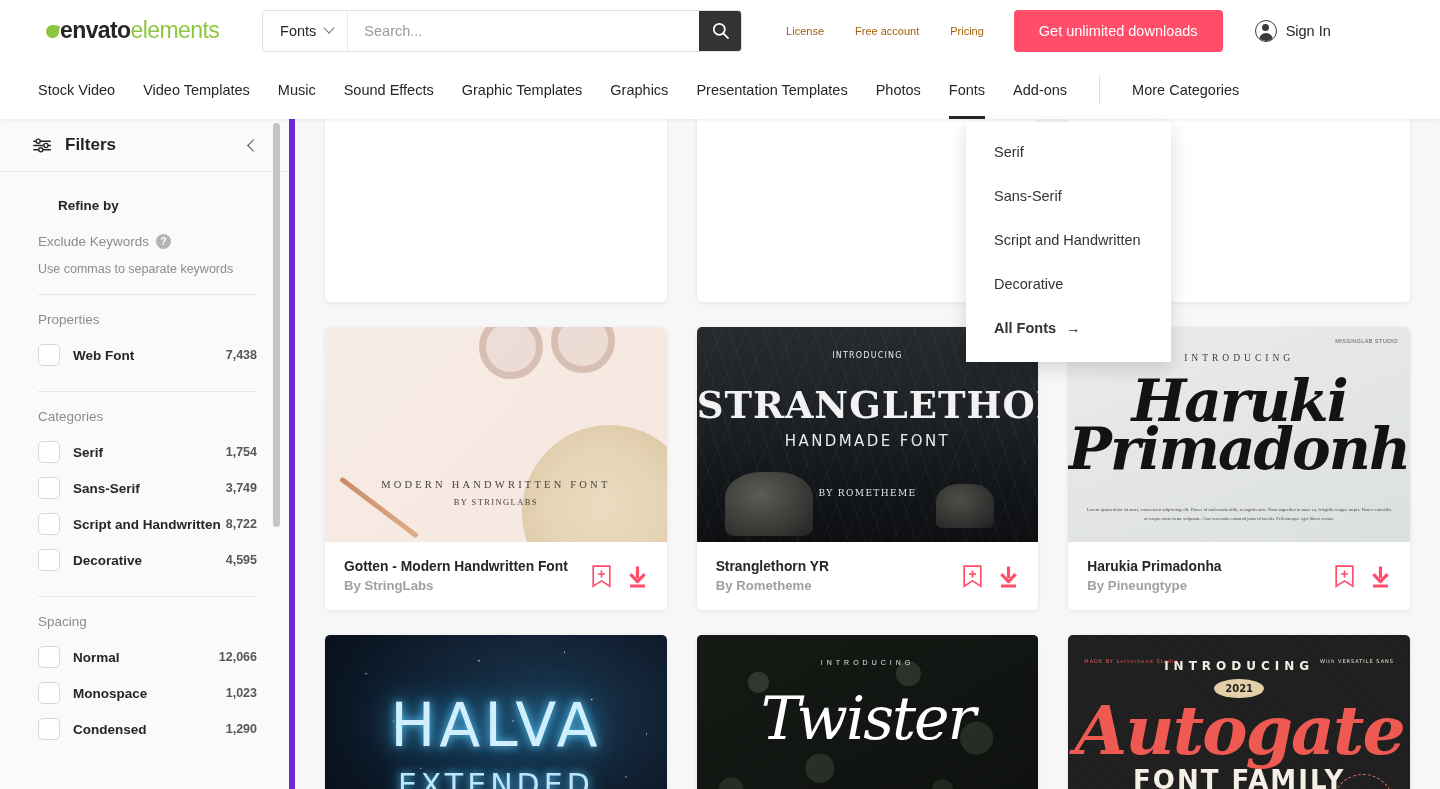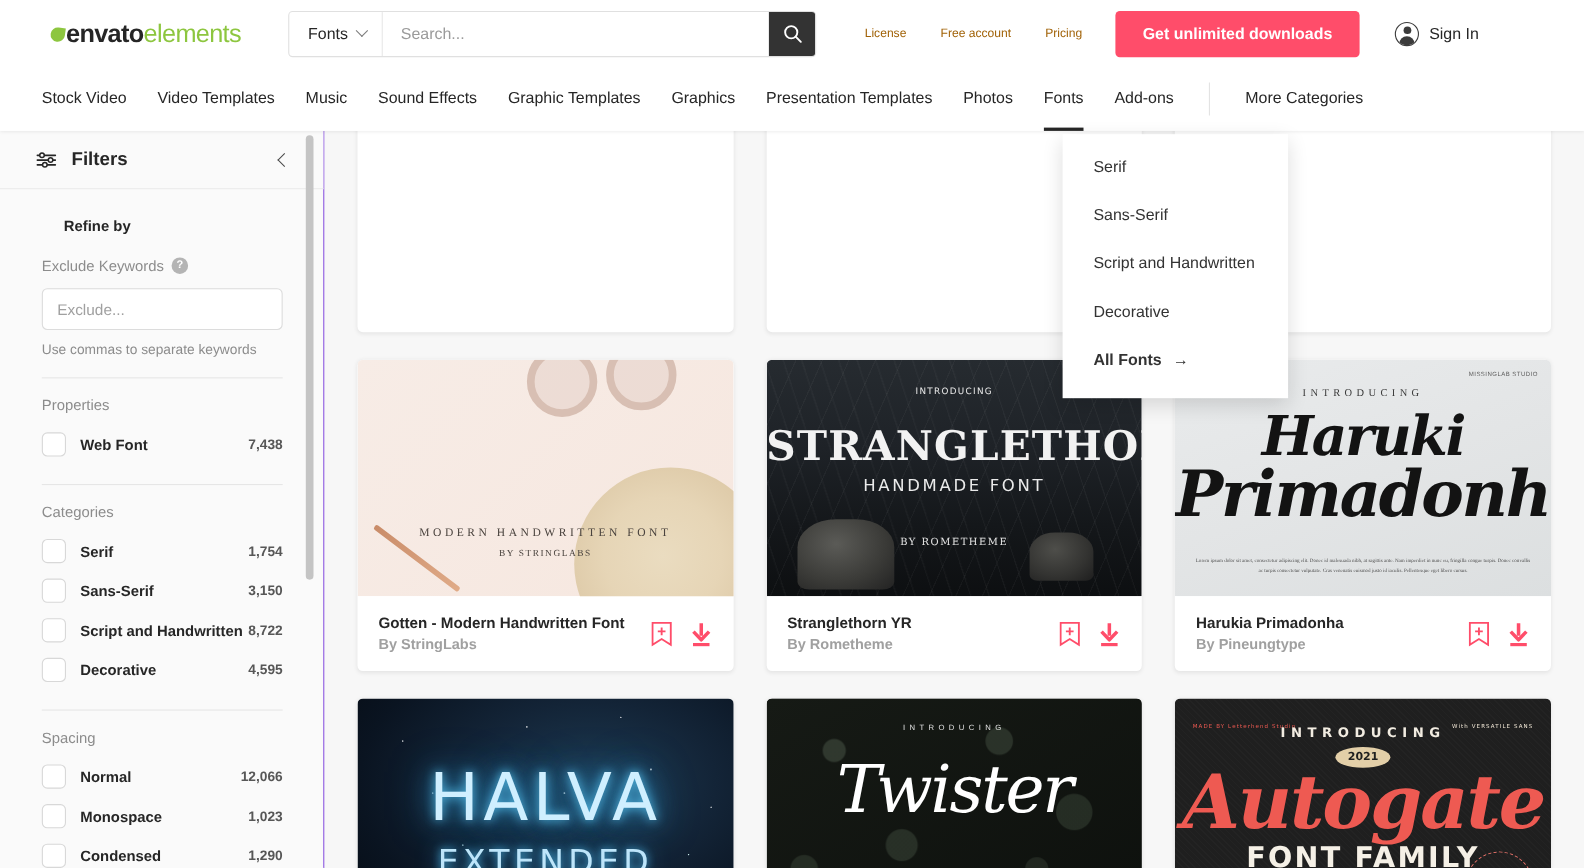--- a/index.html
+++ b/index.html
@@ -96,7 +96,7 @@
     margin-left: 30px;
     background: #ff4d6a;
     color: #fff;
-    font-size: 14.5px; font-weight: 700;
+    font-size: 14.5px; font-weight: 400;
     border: none; border-radius: 4px;
     height: 42px; padding: 0 25px;
     cursor: pointer;

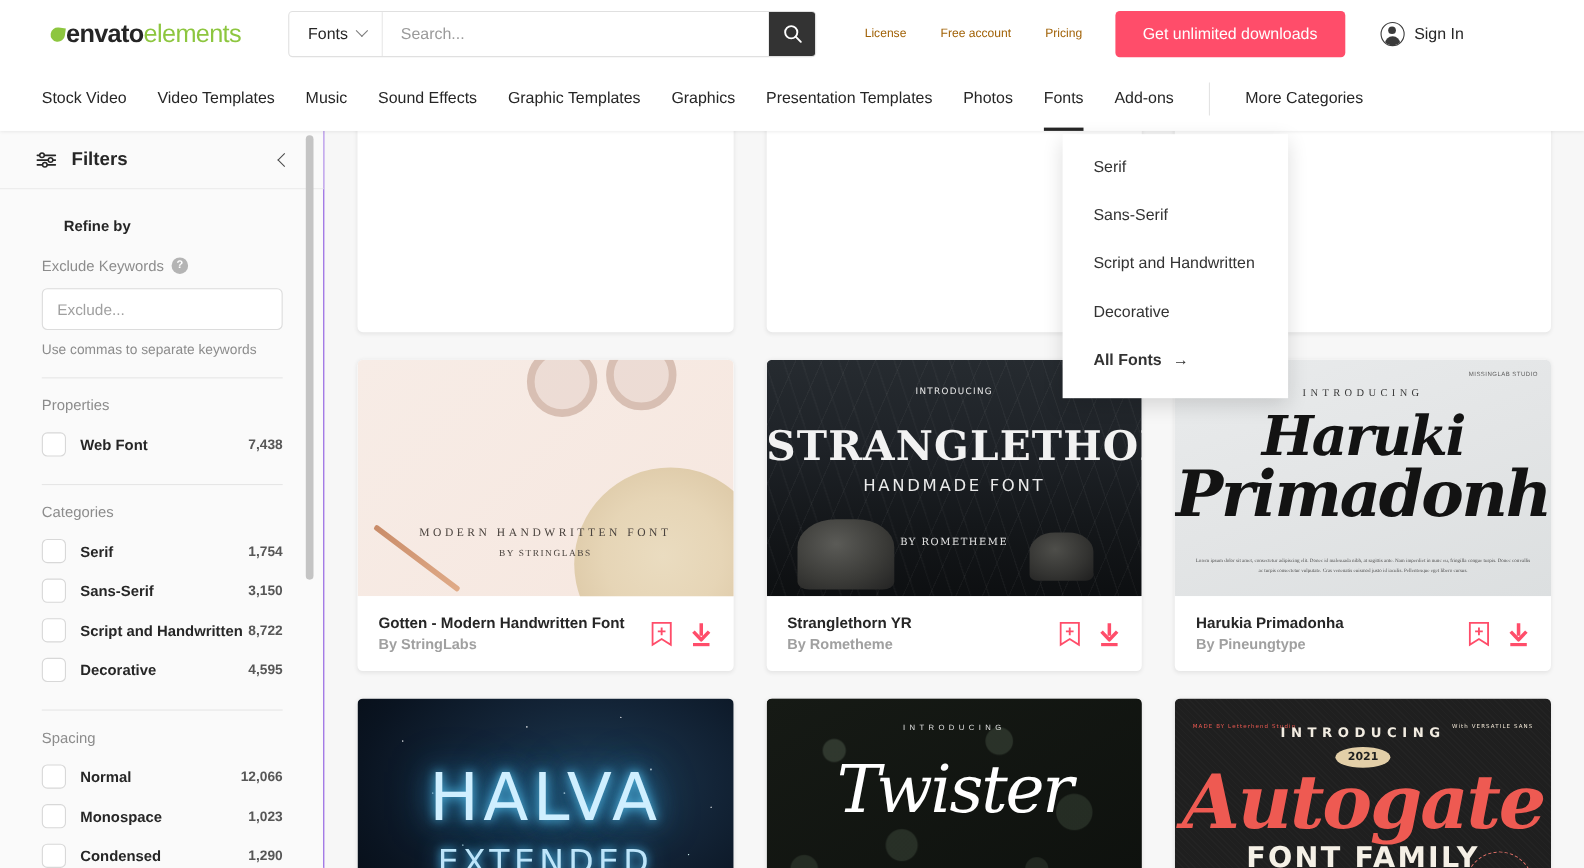--- a/index.html
+++ b/index.html
@@ -191,7 +191,7 @@
   .sidebar {
     width: 295px;
     background: #fafafa;
-    border-right: 1px solid #6d28d9;
+    border-right: 6px solid #6d28d9;
     display: flex; flex-direction: column;
     position: relative;
     flex: 0 0 295px;

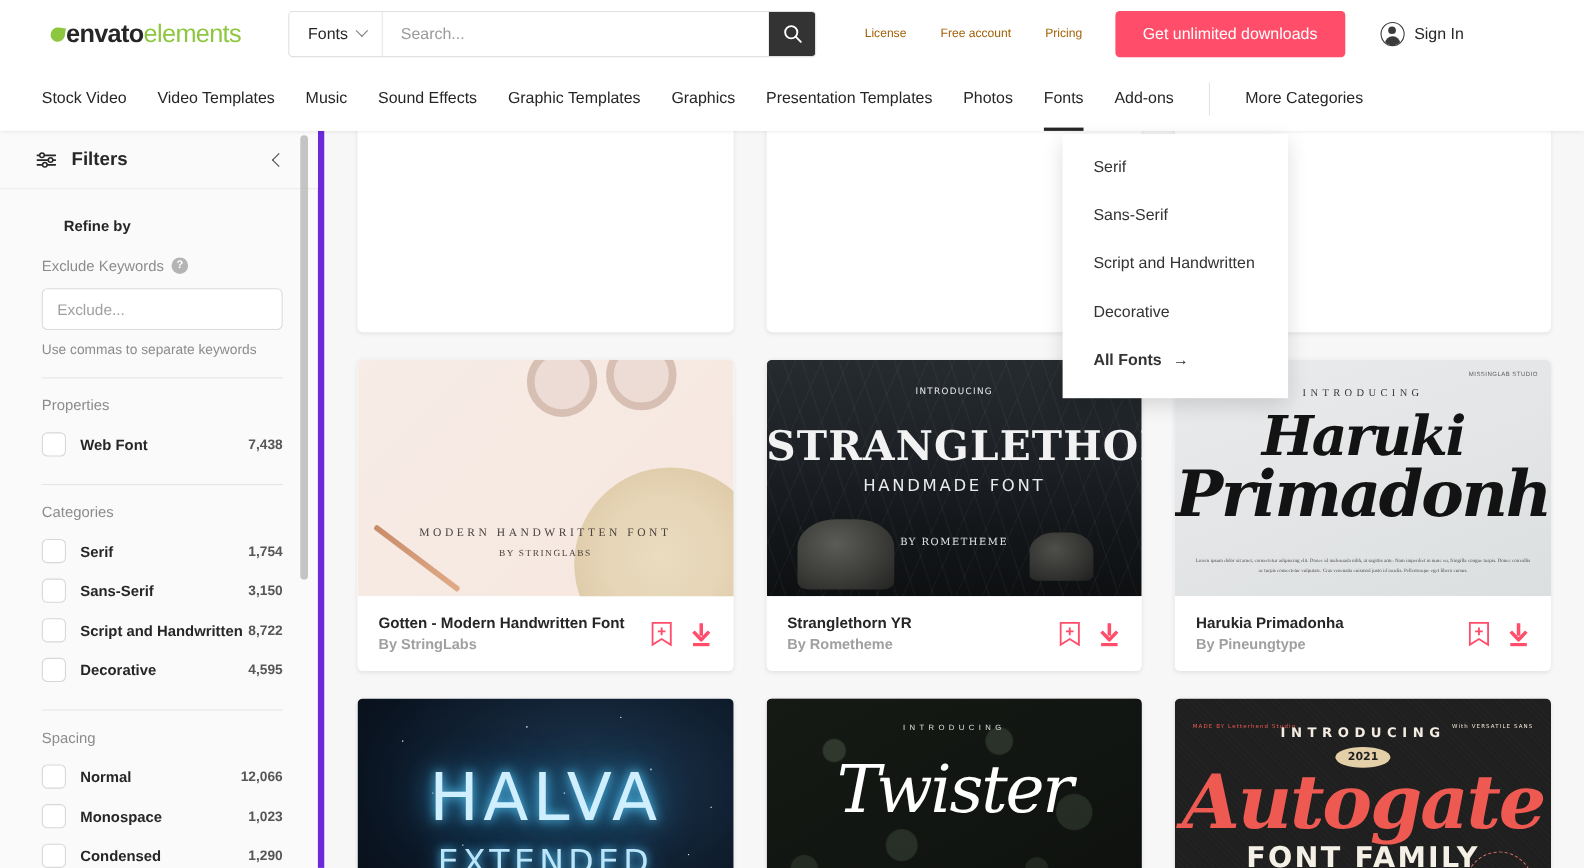--- a/index.html
+++ b/index.html
@@ -670,7 +670,6 @@
         <span>Exclude Keywords</span>
         <span class="helpdot">?</span>
       </div>
-      <input class="exclude-input" type="text" placeholder="Exclude..." style="">
       <div class="hint">Use commas to separate keywords</div>
 
       <div class="hr"></div>

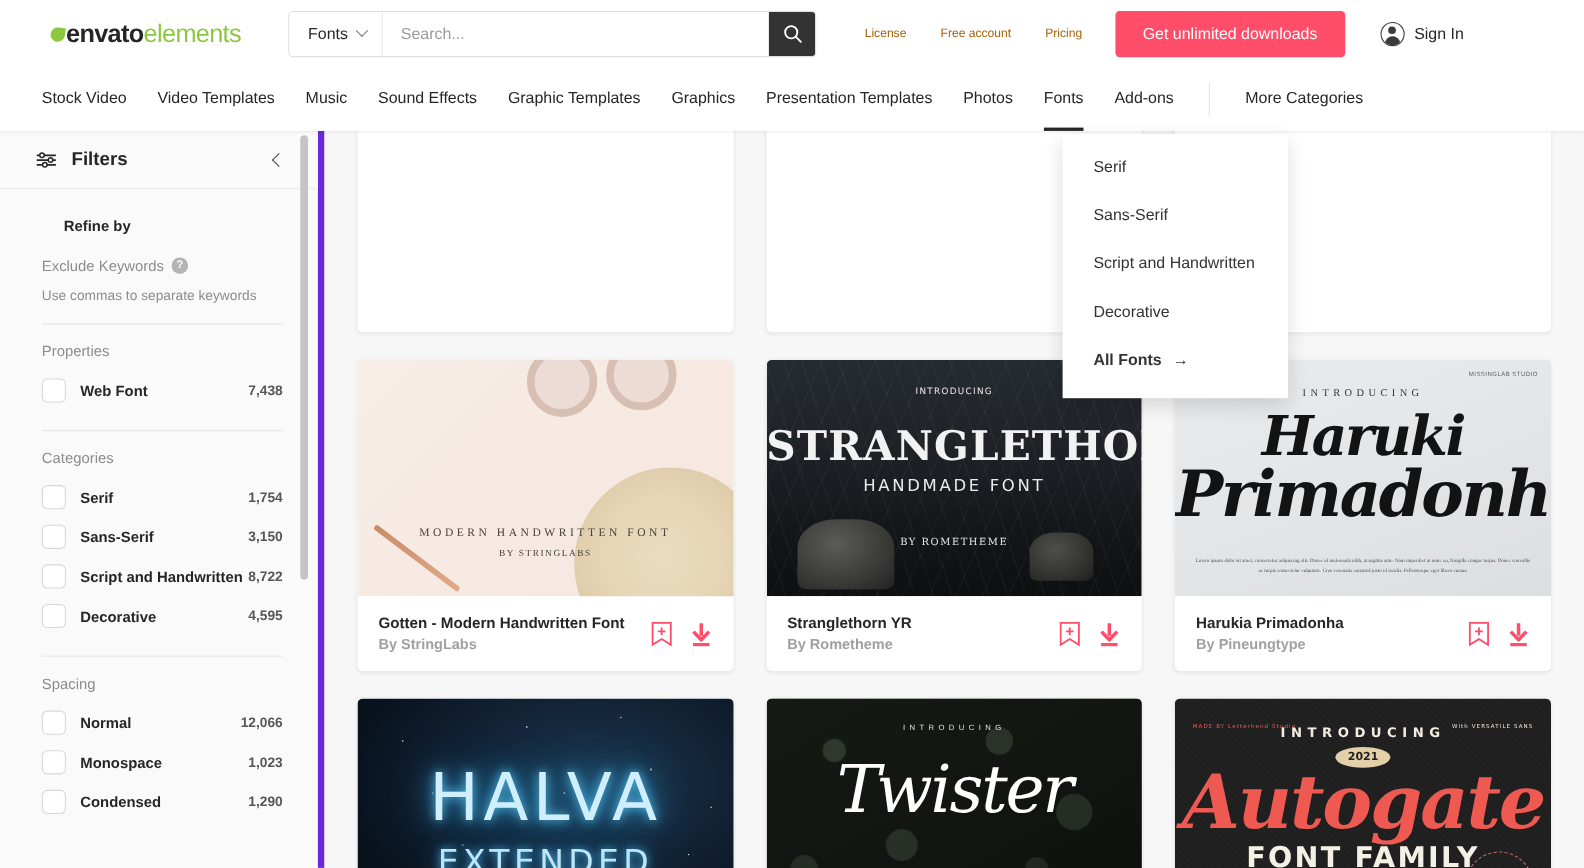--- a/index.html
+++ b/index.html
@@ -455,7 +455,7 @@
     font-family:"DejaVu Serif", serif; font-style:italic; font-weight:700;
     color:#131313; white-space:nowrap;
   }
-  .t-haruki .l1 { top:40px; font-size:50px; letter-spacing:-2px;}
+  .t-haruki .l1 { top:40px; font-size:58px; letter-spacing:-2px;}
   .t-haruki .l2 { top:88px; font-size:58px; letter-spacing:-2px;}
   .t-haruki .para {
     position:absolute; left:18px; right:18px; bottom:18px;

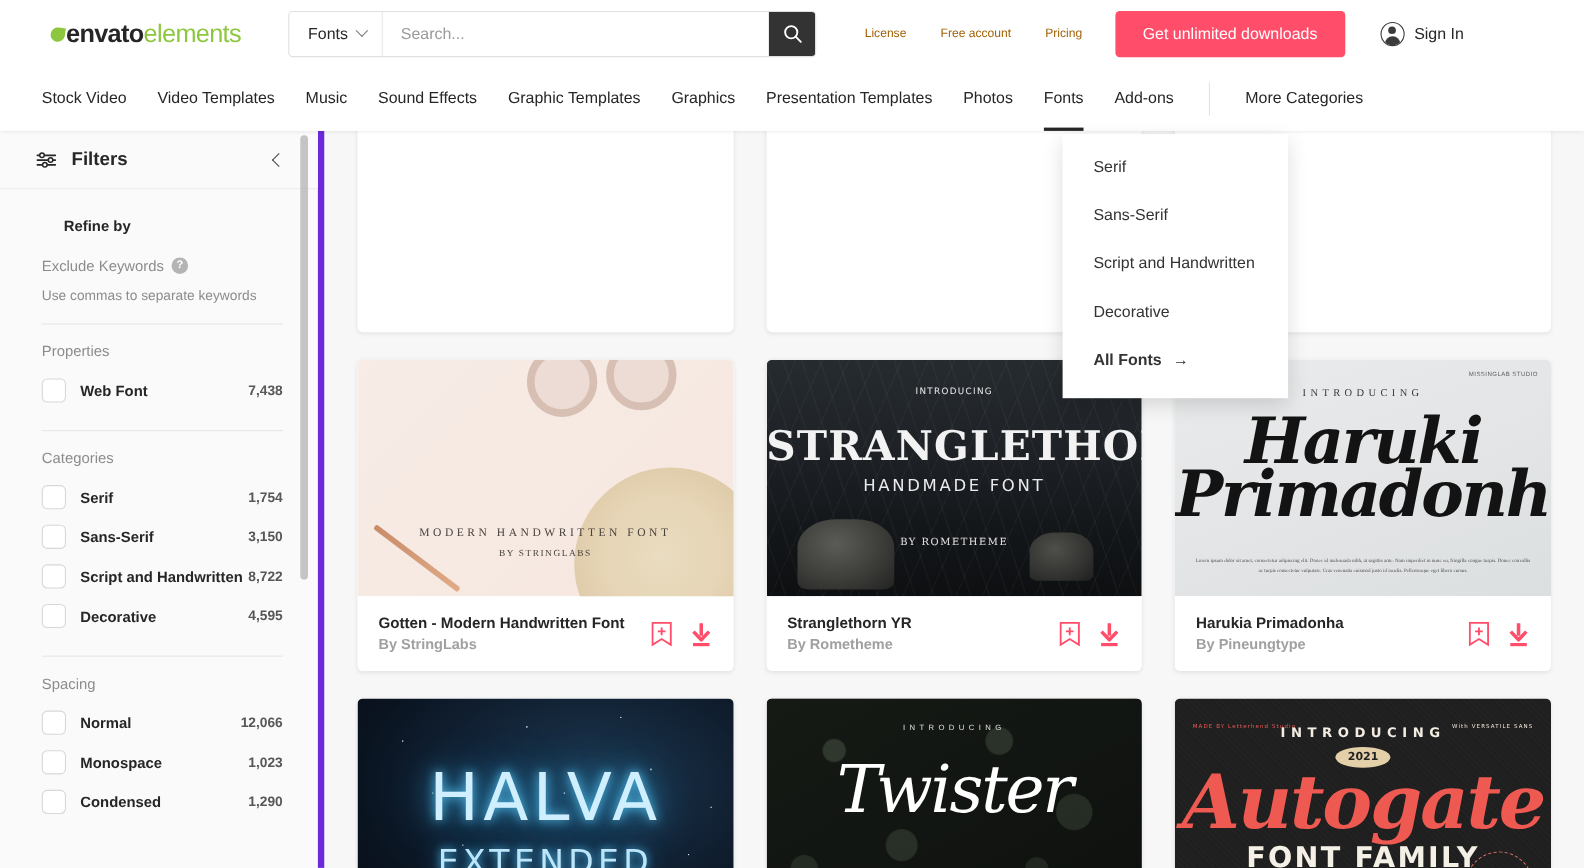--- a/index.html
+++ b/index.html
@@ -692,7 +692,7 @@
       <div class="frow">
         <span class="cbox"></span>
         <span class="flabel">Sans-Serif</span>
-        <span class="fcount">3,150</span>
+        <span class="fcount">3,749</span>
       </div>
       <div class="frow">
         <span class="cbox"></span>

